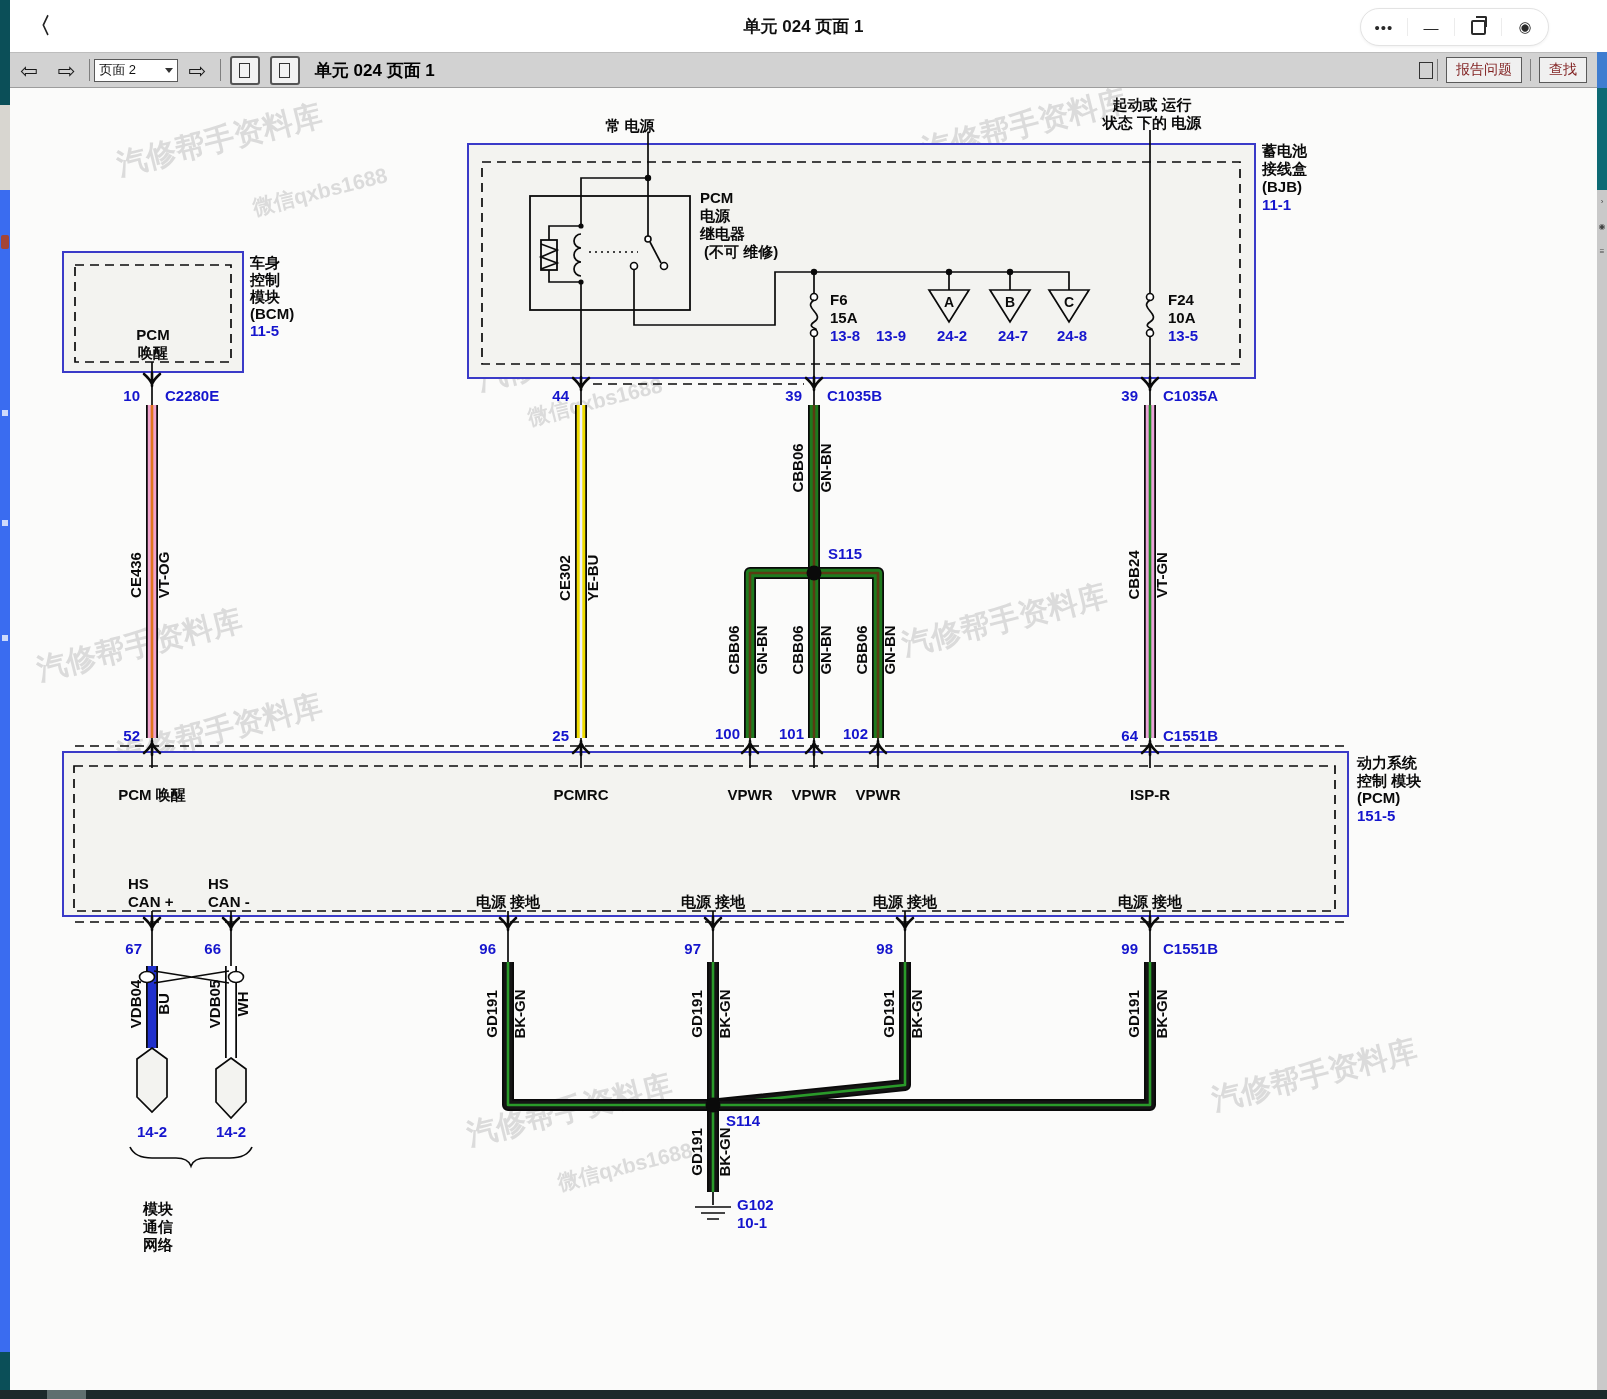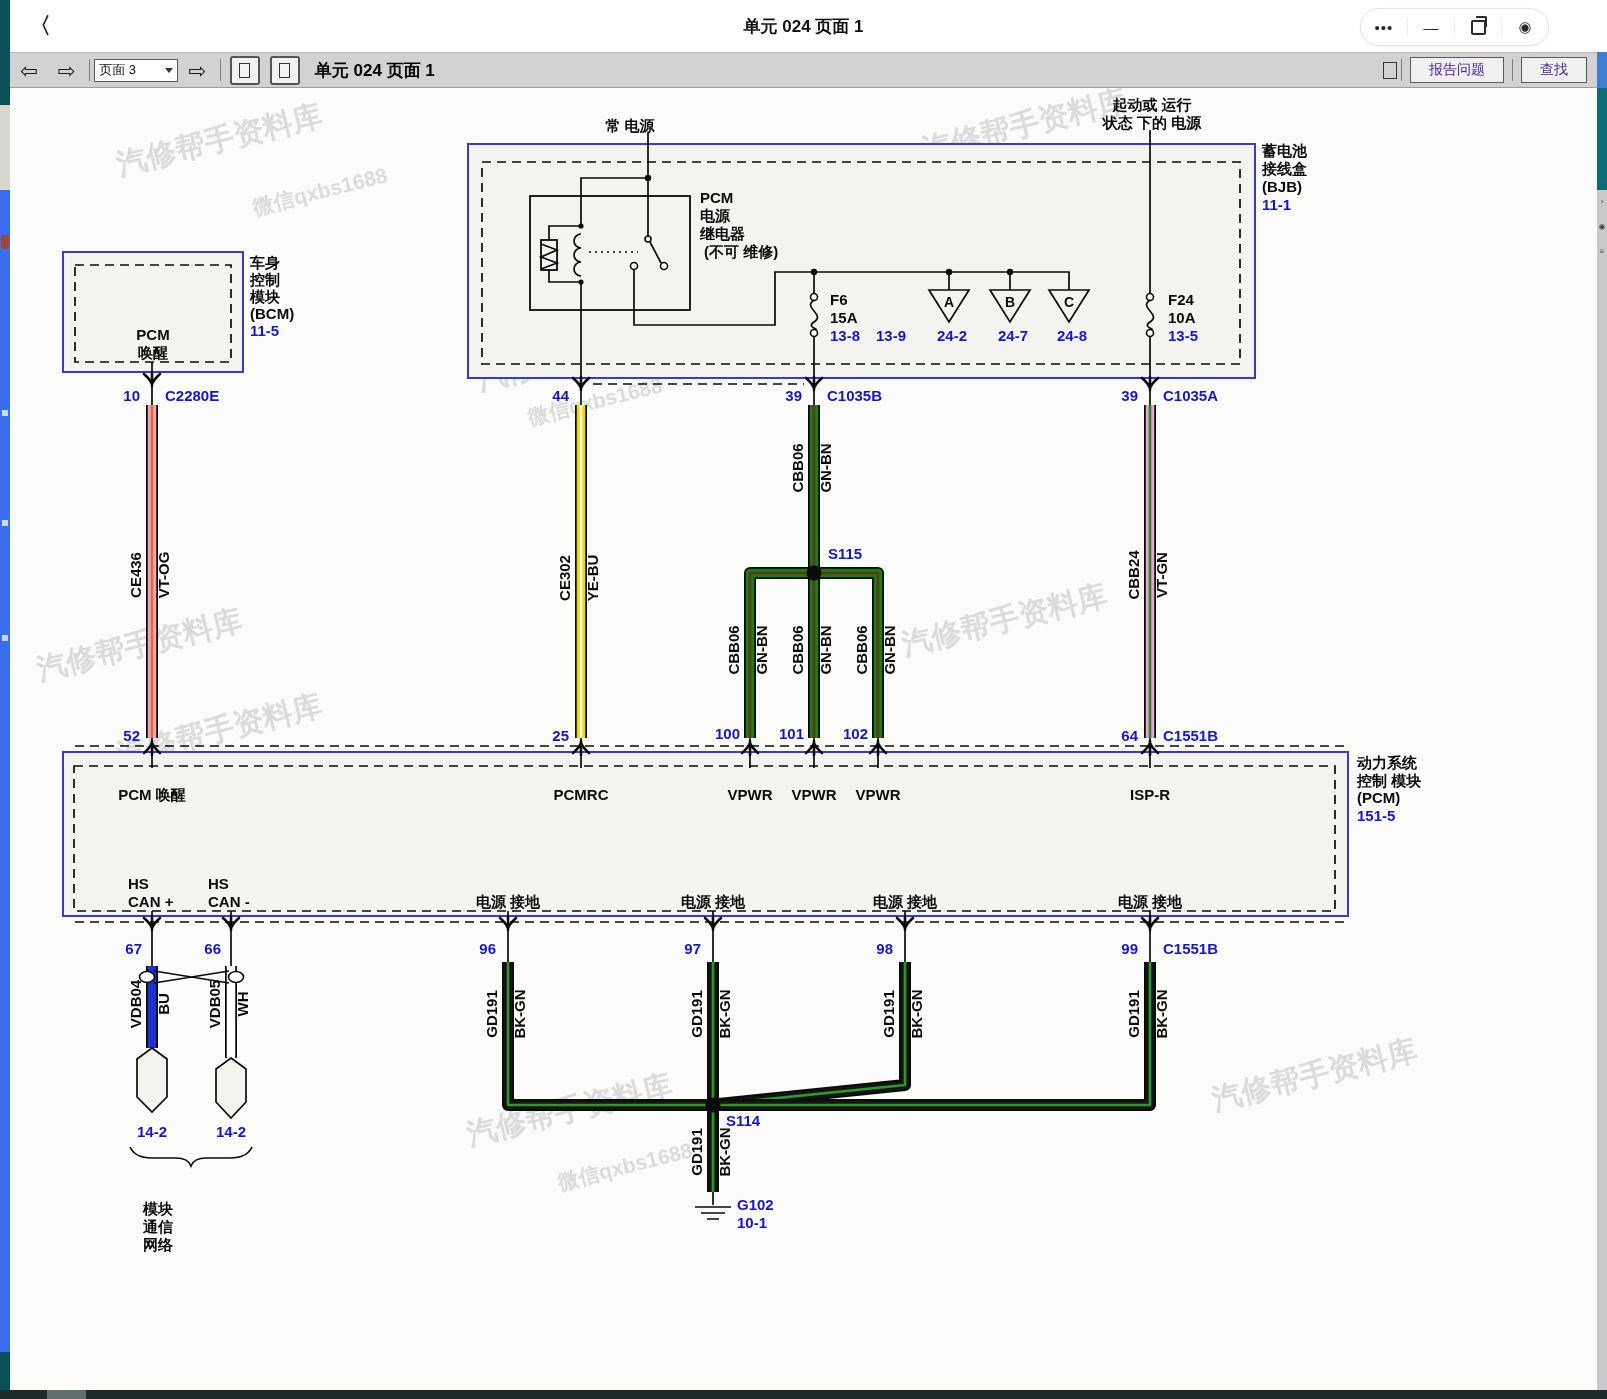--- a/index.html
+++ b/index.html
@@ -418,7 +418,7 @@
   <span class="tb-arrow">⇨</span>
   <span class="tb-sep"></span>
   <div class="page-select">
-    <span>页面 3</span>
+    <span>页面 2</span>
     <span class="caret"></span>
   </div>
   <span class="tb-arrow">⇨</span>

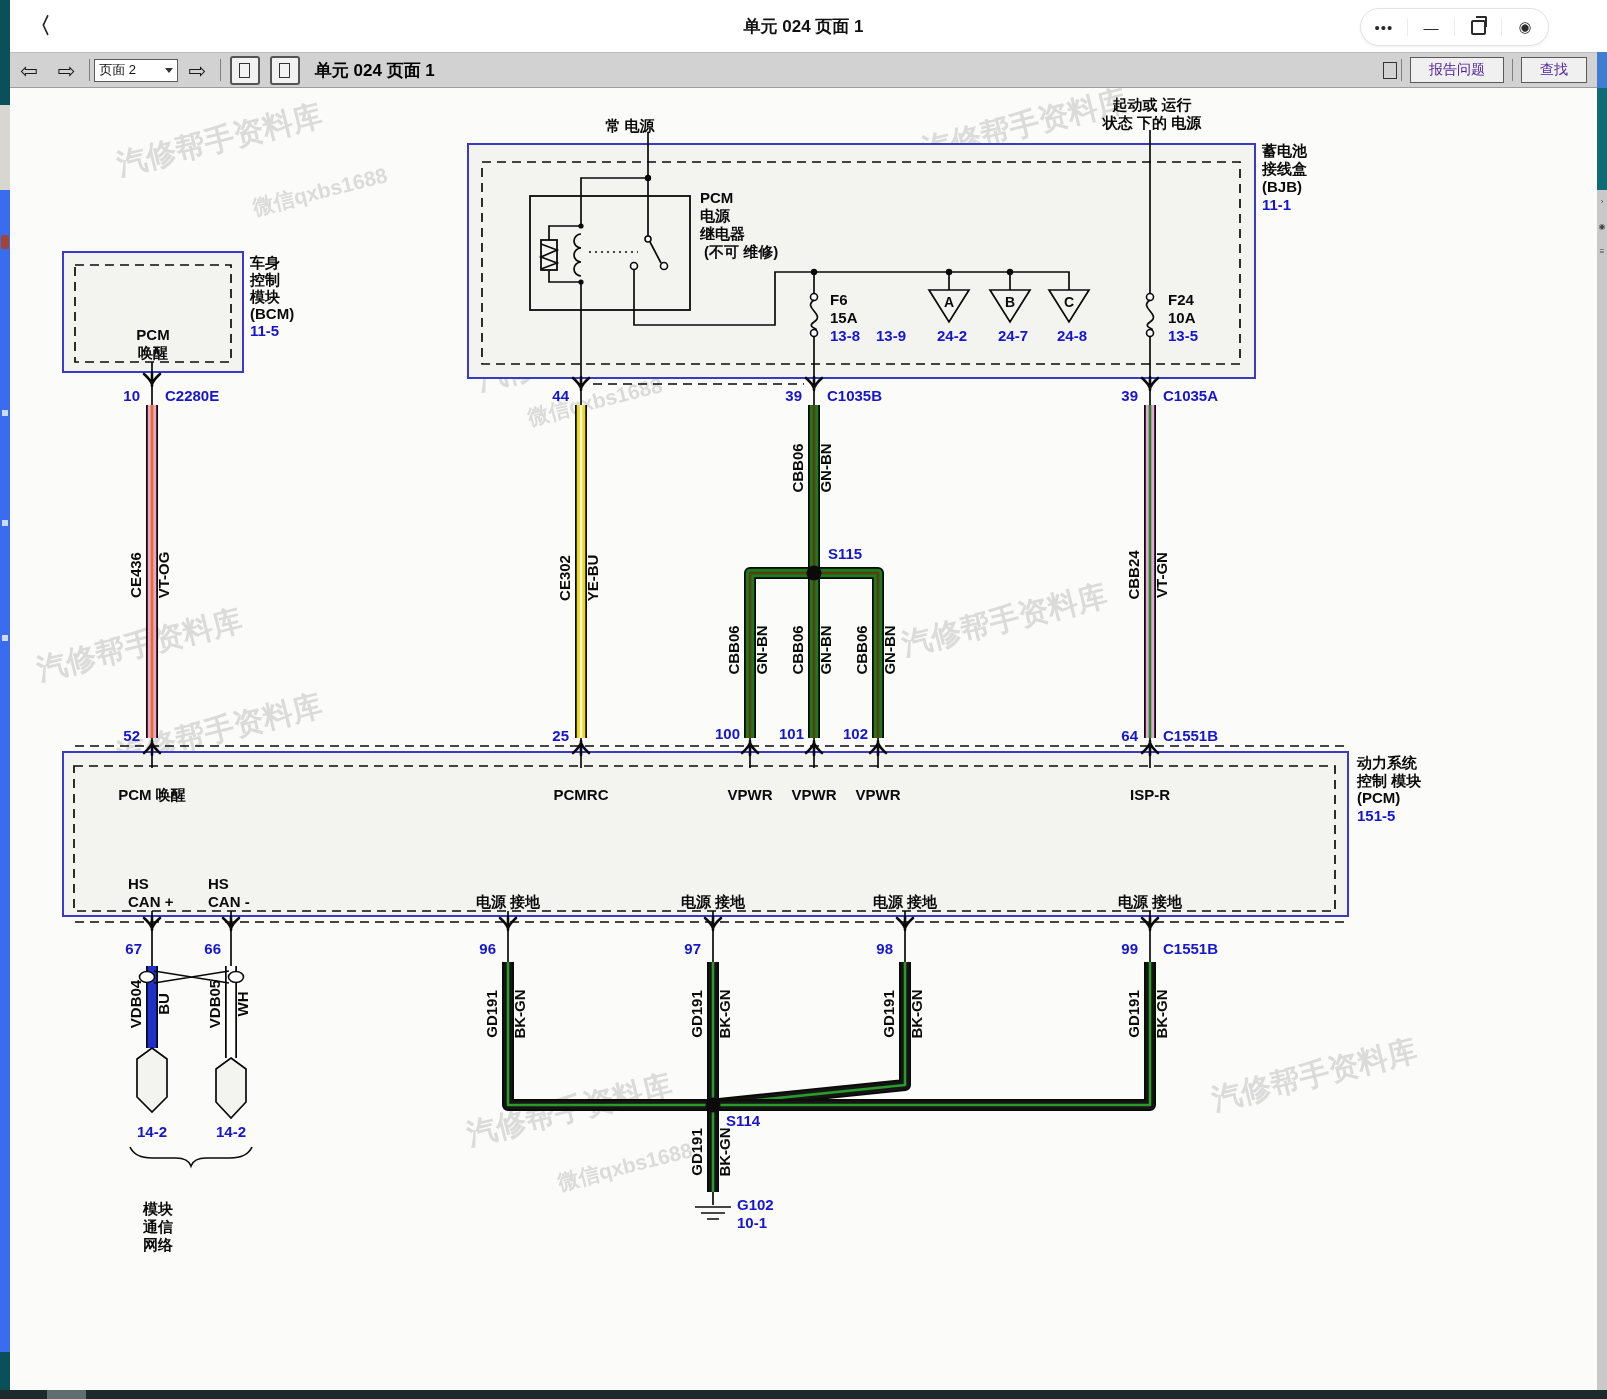--- a/index.html
+++ b/index.html
@@ -35,8 +35,8 @@
   .tofu{width:9px;height:13px;border:1.5px solid #333;}
   .doc-title{font-size:17px;font-weight:bold;color:#000;margin-left:10px;}
   .tb-right{margin-left:auto;display:flex;align-items:center;margin-right:16px;}
-  .tb-btn{height:24px;background:#f0f0f0;border:1.5px solid #5a5a5a;font-size:14px;color:#4c1d95;
-    display:flex;align-items:center;padding:0 18px;margin:0 4px;cursor:pointer;}
+  .tb-btn{height:24px;background:#f0f0f0;border:1.5px solid #5a5a5a;font-size:14px;color:#7f1d1d;
+    display:flex;align-items:center;padding:0 9px;margin:0 4px;cursor:pointer;}
   
   .left-strip{position:absolute;left:0;top:0;width:10px;height:1399px;z-index:6;background:#3a6cf0;}
   .ls-teal-top{position:absolute;left:0;top:0;width:10px;height:105px;background:#0b4f58;}

